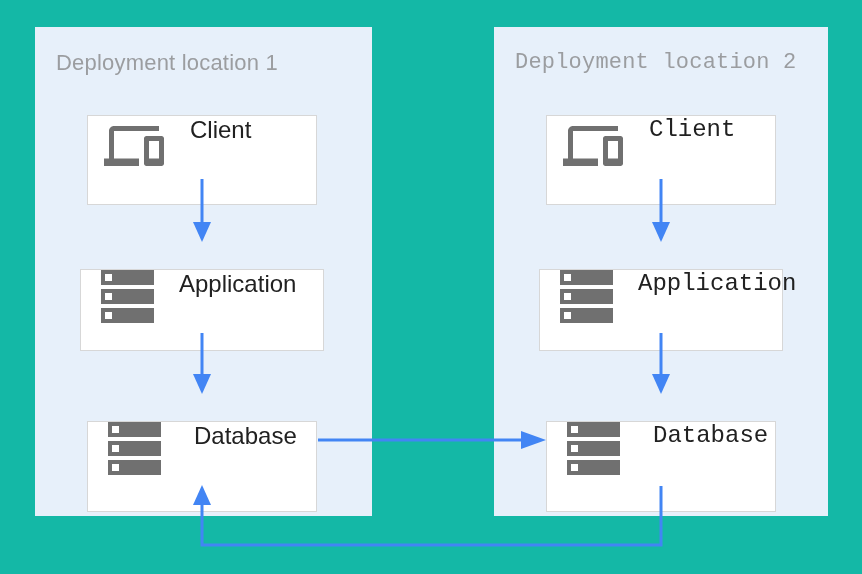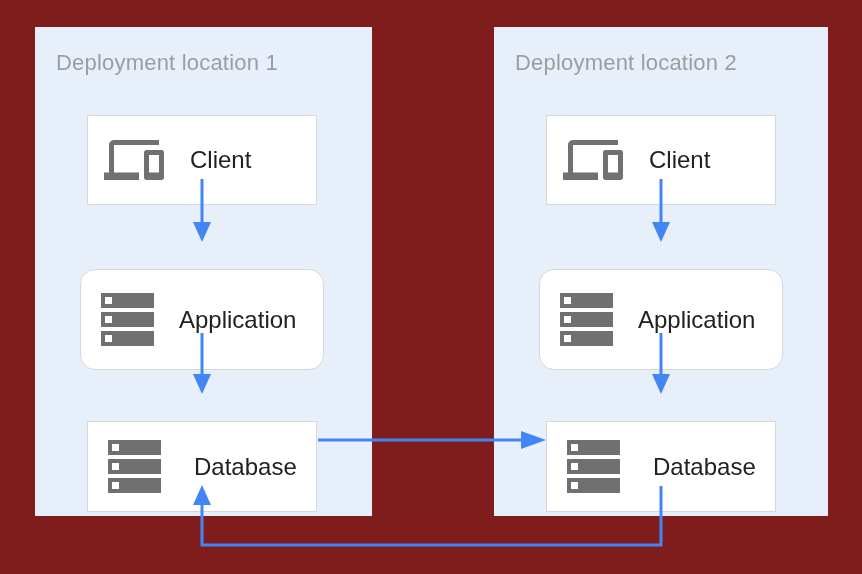--- a/index.html
+++ b/index.html
@@ -14,7 +14,7 @@
   *{margin:0;padding:0;box-sizing:border-box;}
   html,body{background:#ffffff;font-family:"Liberation Sans",sans-serif;}
   .stage{
-    position:relative;width:862px;height:574px;background:#7f1d1d;overflow:hidden;
+    position:relative;width:862px;height:574px;background:#14b8a6;overflow:hidden;
   }
   .panel{
     position:absolute;top:27px;height:489px;background:var(--panel-bg);

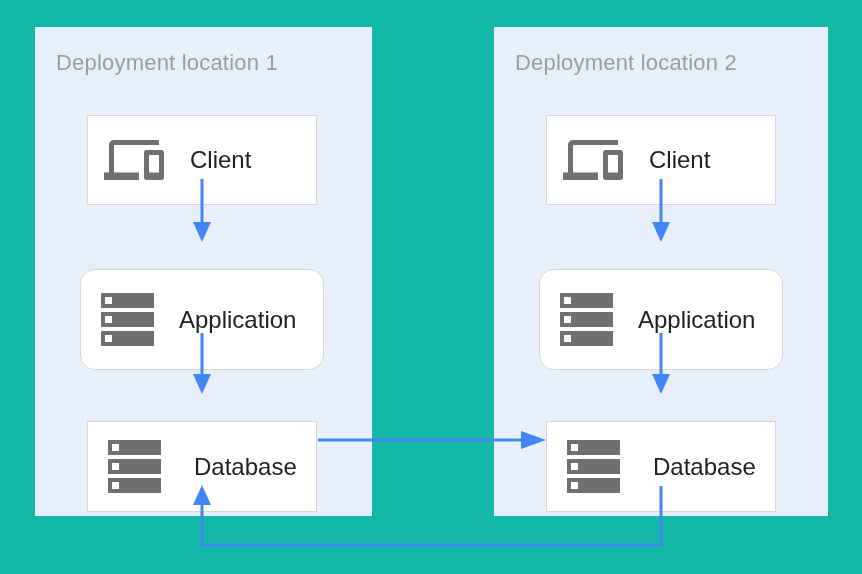--- a/index.html
+++ b/index.html
@@ -20,7 +20,7 @@
     position:absolute;top:27px;height:489px;background:var(--panel-bg);
   }
   .panel-1{left:35px;width:337px;}
-  .panel-2{left:494px;width:334px;}
+  .panel-2{left:494px;width:334px;font-family:Liberation Mono, monospace;}
   .panel-title{
     position:absolute;left:21px;top:22px;
     font-size:22px;line-height:28px;color:var(--title-text);

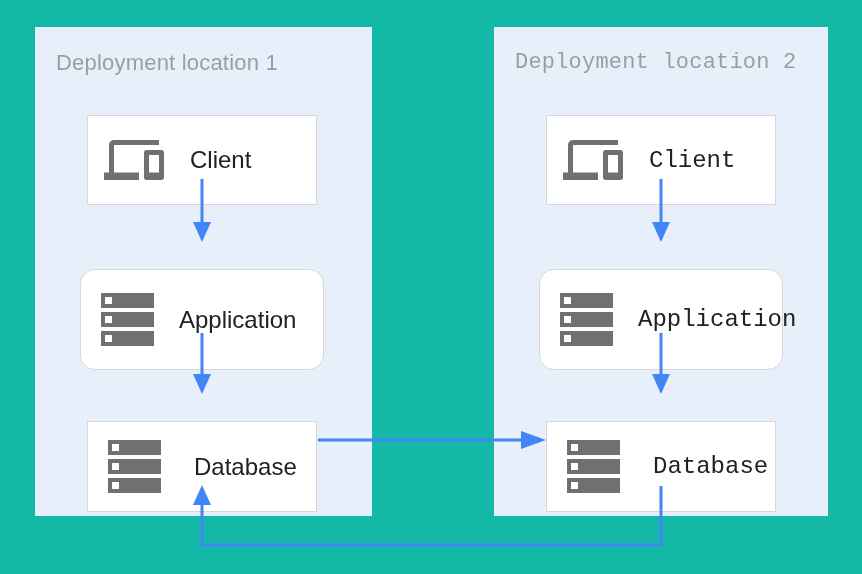--- a/index.html
+++ b/index.html
@@ -28,7 +28,7 @@
   }
   .node{
     position:absolute;background:var(--box-bg);border:1px solid var(--box-border);
-    display:flex;align-items:center;
+    display:flex;align-items:flex-start;
   }
   .node-client{width:230px;height:90px;top:88px;}
   .node-application{width:244px;height:101px;top:242px;border-radius:15px;}

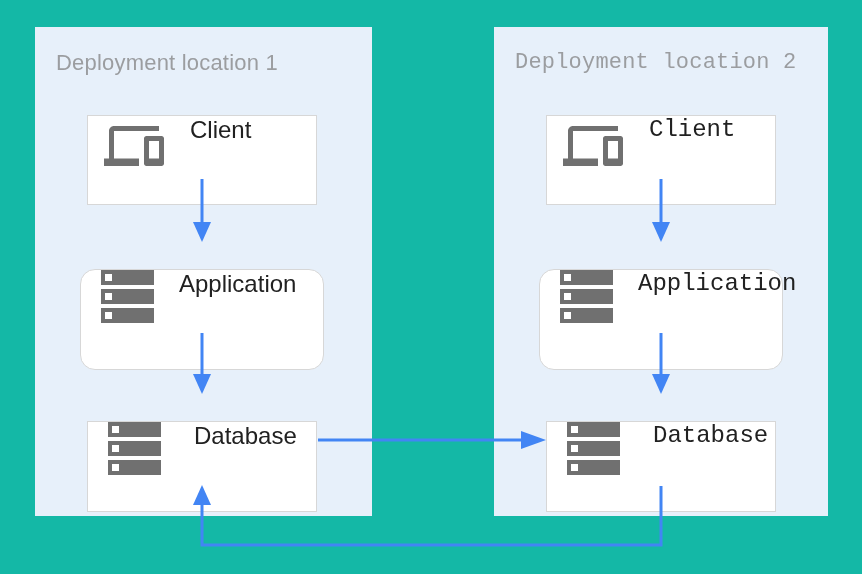--- a/index.html
+++ b/index.html
@@ -31,7 +31,7 @@
     display:flex;align-items:flex-start;
   }
   .node-client{width:230px;height:90px;top:88px;}
-  .node-application{width:244px;height:101px;top:242px;border-radius:15px;}
+  .node-application{width:244px;height:82px;top:242px;}
   .node-database{width:230px;height:91px;top:394px;gap:8px;}
   .panel-1 .node-client,.panel-1 .node-database{left:52px;}
   .panel-1 .node-application{left:45px;}

